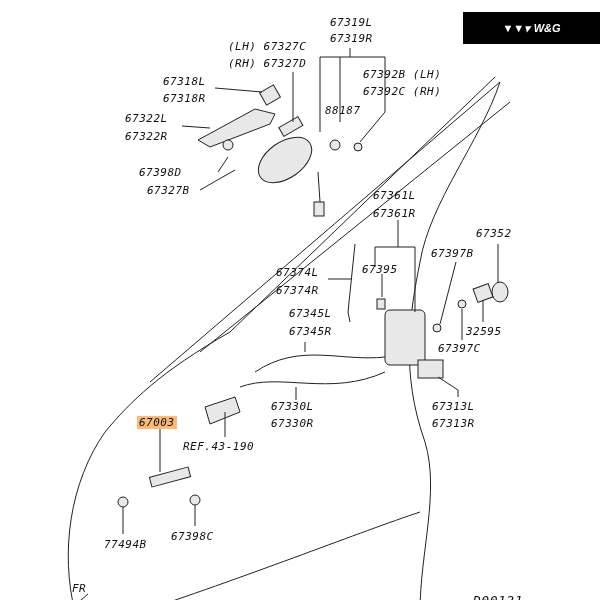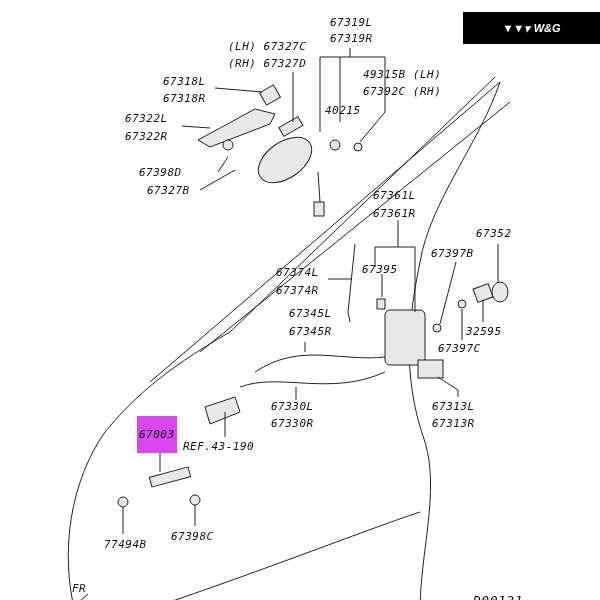--- a/index.html
+++ b/index.html
@@ -81,7 +81,7 @@
   <div class="lbl" style="left:228px;top:45px">(RH) 67327D</div>
   <div class="lbl" style="left:163px;top:63px">67318L</div>
   <div class="lbl" style="left:163px;top:80px">67318R</div>
-  <div class="lbl" style="left:363px;top:56px">49315B (LH)</div>
+  <div class="lbl" style="left:363px;top:56px">67392B (LH)</div>
   <div class="lbl" style="left:363px;top:73px">67392C (RH)</div>
   <div class="lbl" style="left:125px;top:100px">67322L</div>
   <div class="lbl" style="left:125px;top:118px">67322R</div>

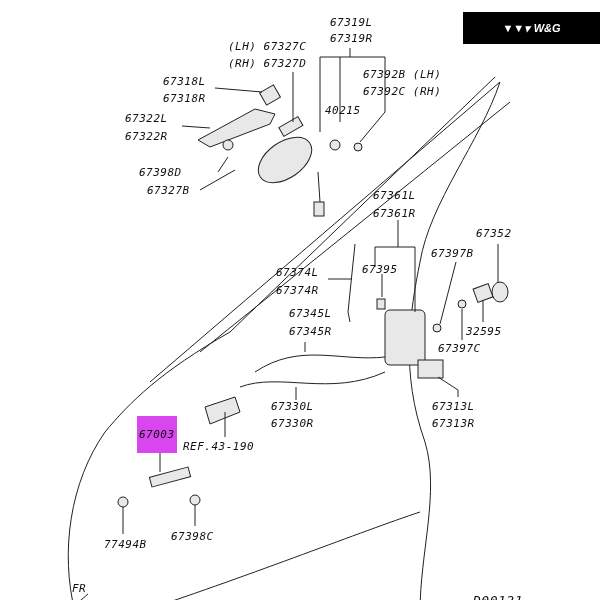--- a/index.html
+++ b/index.html
@@ -85,7 +85,7 @@
   <div class="lbl" style="left:363px;top:73px">67392C (RH)</div>
   <div class="lbl" style="left:125px;top:100px">67322L</div>
   <div class="lbl" style="left:125px;top:118px">67322R</div>
-  <div class="lbl" style="left:325px;top:92px">40215</div>
+  <div class="lbl" style="left:325px;top:92px">88187</div>
   <div class="lbl" style="left:139px;top:154px">67398D</div>
   <div class="lbl" style="left:147px;top:172px">67327B</div>
   <div class="lbl" style="left:373px;top:177px">67361L</div>

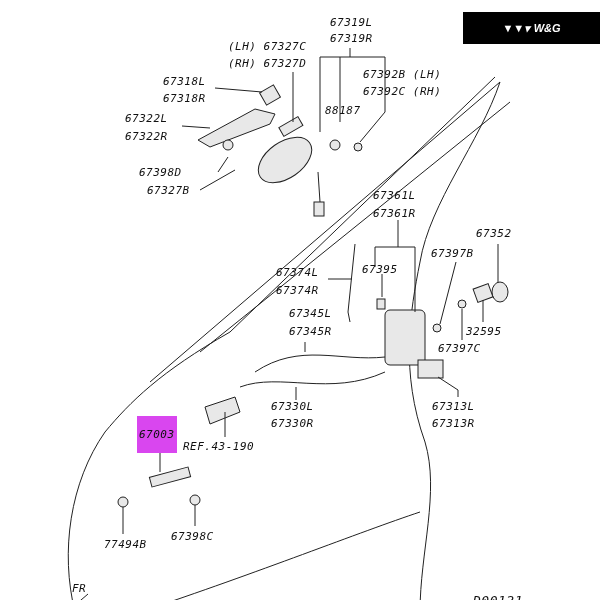--- a/index.html
+++ b/index.html
@@ -6,7 +6,7 @@
   body{width:600px;height:600px;position:relative;overflow:hidden;font-family:"DejaVu Sans Mono","Liberation Mono",monospace;}
   #diagram{position:absolute;left:0;top:12px;width:600px;height:600px;font-style:italic;}
   .lbl{position:absolute;font-size:11px;letter-spacing:0.5px;color:#111;white-space:nowrap;line-height:13px;}
-  .hl{background:#d946ef;padding:12px 2px;}
+  .hl{background:#fdba74;padding:0 2px;}
   #brand{position:absolute;left:463px;top:0;width:137px;height:32px;background:#000;color:#fff;font-family:"Liberation Sans",sans-serif;font-weight:bold;font-size:11px;display:flex;align-items:center;justify-content:center;}
   .line{stroke:#222;stroke-width:1;fill:none;}
   .part{stroke:#222;stroke-width:1;fill:#e8e8e8;}

